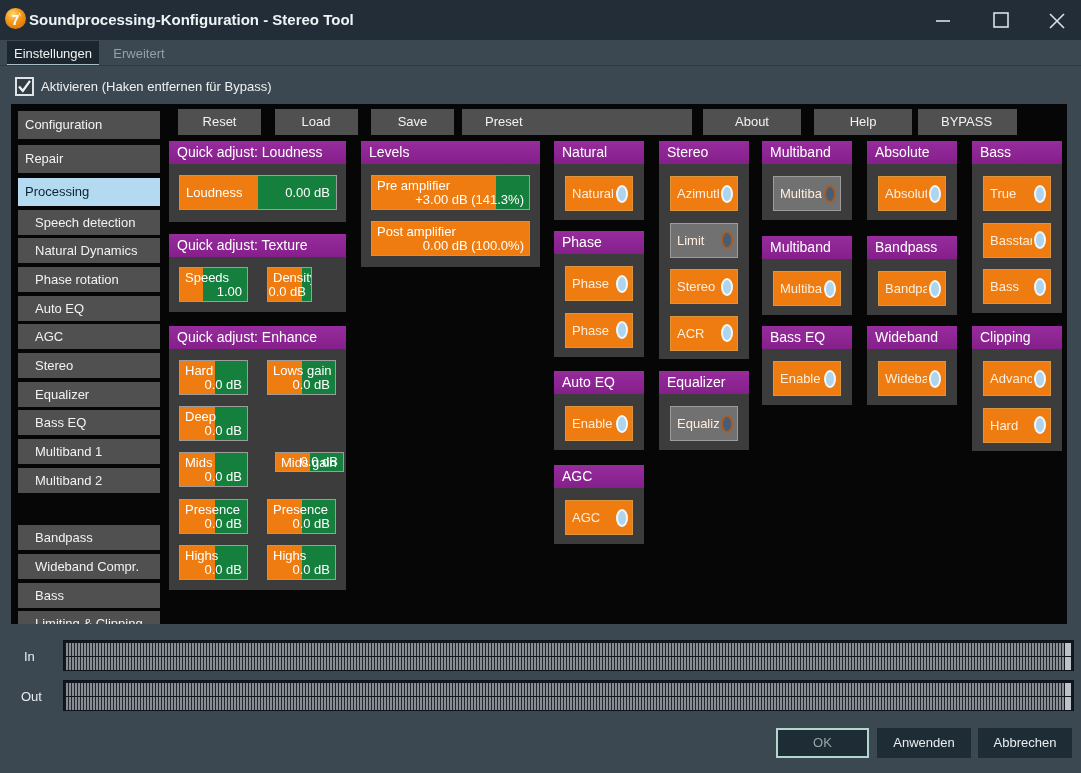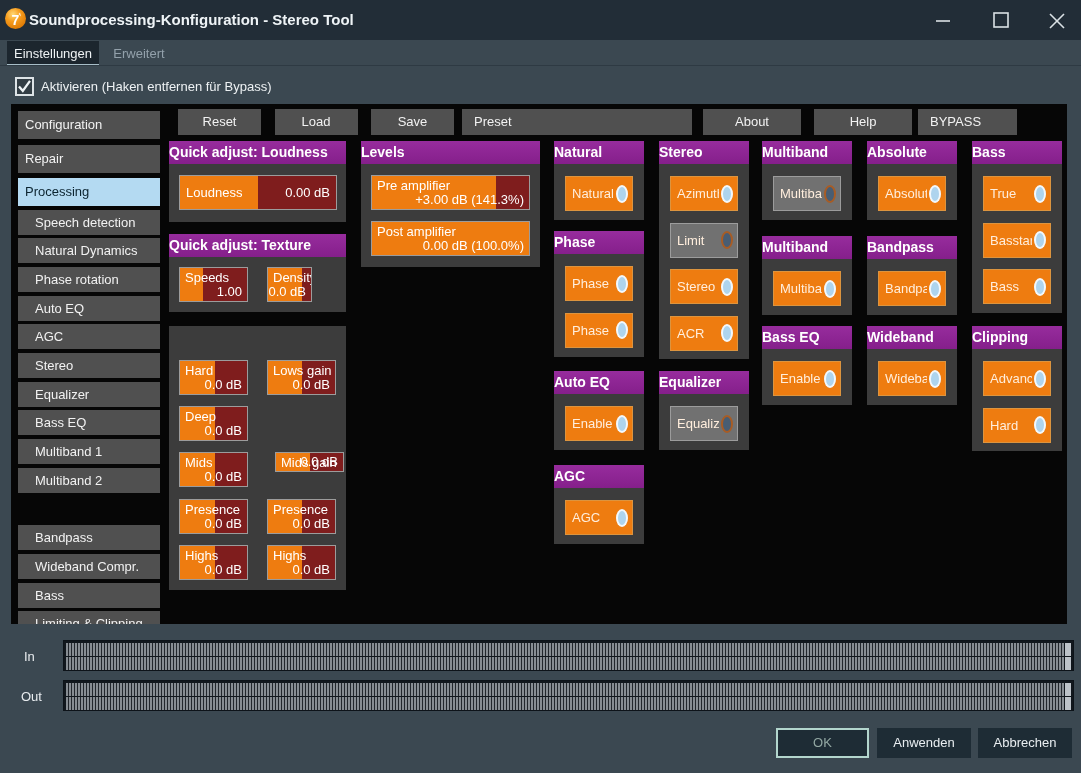--- a/index.html
+++ b/index.html
@@ -14,7 +14,7 @@
 .row.sub{height:25px;padding-left:17px}
 .row.sel{background:#b4daf2;color:#0c2430}
 .gbtn{position:absolute;height:26px;background:#505050;color:#f2f2f2;text-align:center;line-height:26px}
-.gfld{position:absolute;height:26px;background:#505050;color:#f2f2f2;line-height:26px;padding-left:12px}
+.gfld{position:absolute;height:26px;background:#505050;color:#f2f2f2;line-height:26px;padding-left:23px}
 .panel{position:absolute;background:#3c3c3c}
 .phead{position:absolute;height:23px;background:linear-gradient(#972c9d,#851f8b);color:#fff;font-weight:bold;font-size:14px;line-height:22px;padding-left:0;white-space:nowrap;overflow:hidden}
 .slider{position:absolute;background:#7f1d1d;border:1px solid #9c9c9c;overflow:hidden}

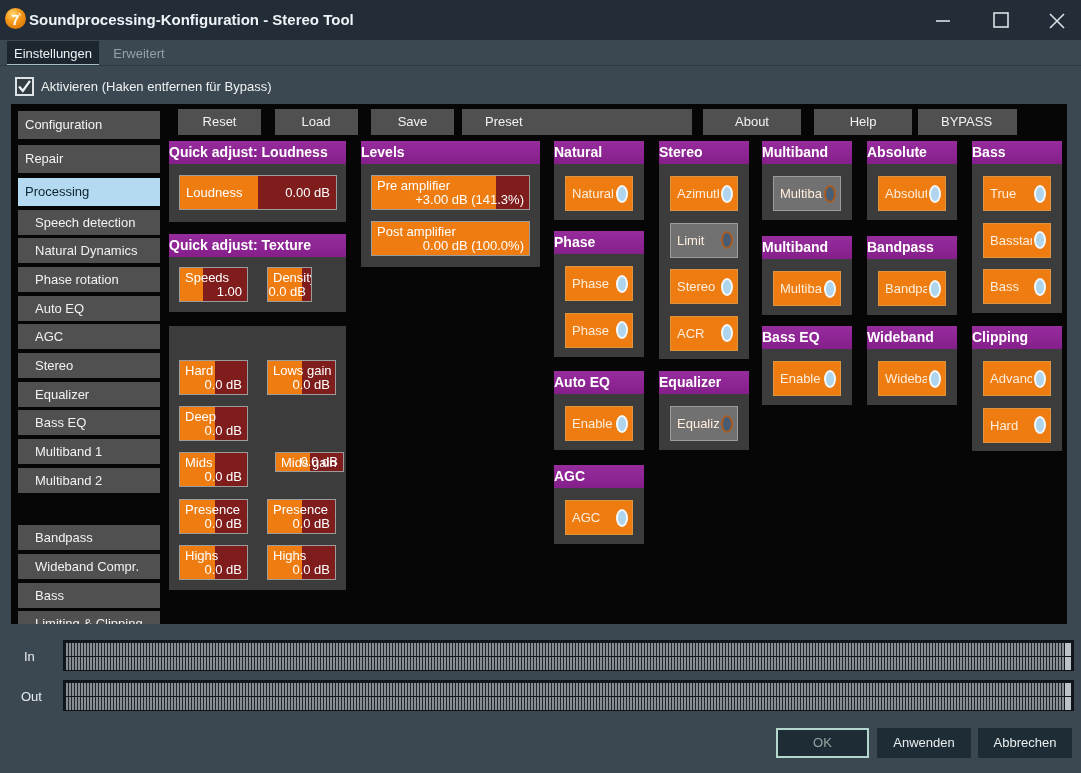--- a/index.html
+++ b/index.html
@@ -16,7 +16,7 @@
 .gbtn{position:absolute;height:26px;background:#505050;color:#f2f2f2;text-align:center;line-height:26px}
 .gfld{position:absolute;height:26px;background:#505050;color:#f2f2f2;line-height:26px;padding-left:23px}
 .panel{position:absolute;background:#3c3c3c}
-.phead{position:absolute;height:23px;background:linear-gradient(#972c9d,#851f8b);color:#fff;font-weight:bold;font-size:14px;line-height:22px;padding-left:0;white-space:nowrap;overflow:hidden}
+.phead{position:absolute;height:23px;background:linear-gradient(#972c9d,#851f8b);color:#fff;font-weight:normal;font-size:14px;line-height:22px;padding-left:8px;white-space:nowrap;overflow:hidden}
 .slider{position:absolute;background:#7f1d1d;border:1px solid #9c9c9c;overflow:hidden}
 .fill{position:absolute;left:0;top:0;bottom:0;background:#ee7c10}
 .sl1{position:absolute;left:6px;top:0;bottom:0;display:flex;align-items:center;color:#fff;white-space:nowrap}

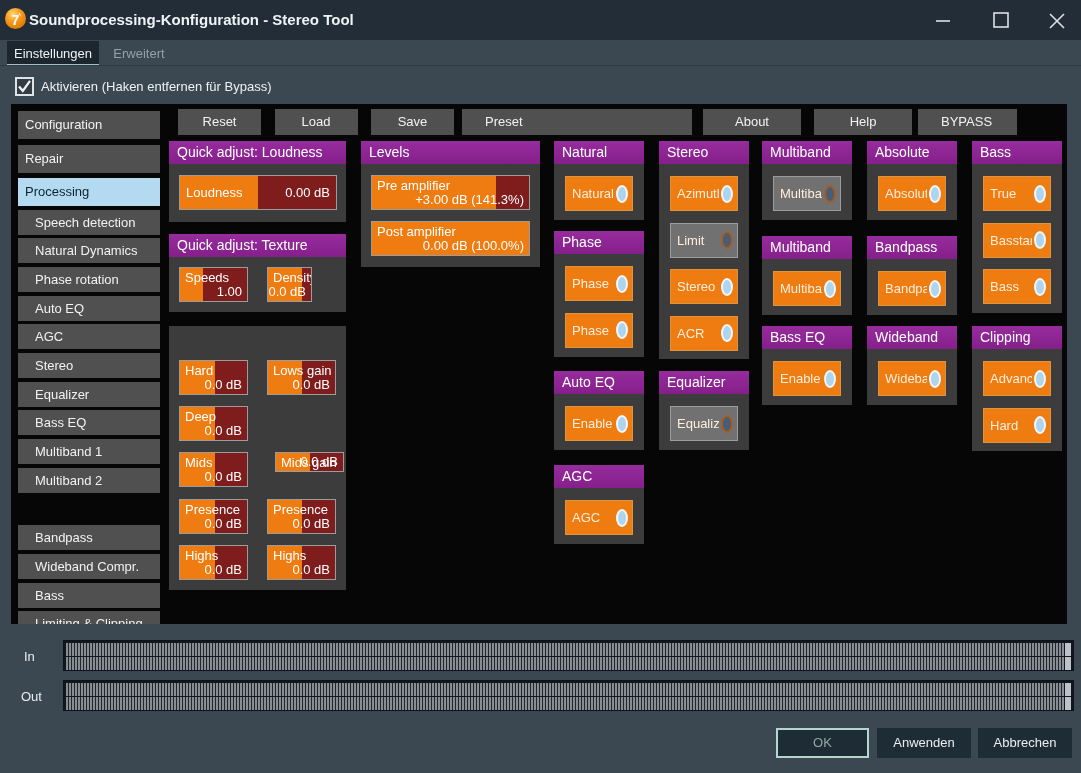--- a/index.html
+++ b/index.html
@@ -17,7 +17,7 @@
 .gfld{position:absolute;height:26px;background:#505050;color:#f2f2f2;line-height:26px;padding-left:23px}
 .panel{position:absolute;background:#3c3c3c}
 .phead{position:absolute;height:23px;background:linear-gradient(#972c9d,#851f8b);color:#fff;font-weight:normal;font-size:14px;line-height:22px;padding-left:8px;white-space:nowrap;overflow:hidden}
-.slider{position:absolute;background:#7f1d1d;border:1px solid #9c9c9c;overflow:hidden}
+.slider{position:absolute;background:#15803d;border:1px solid #9c9c9c;overflow:hidden}
 .fill{position:absolute;left:0;top:0;bottom:0;background:#ee7c10}
 .sl1{position:absolute;left:6px;top:0;bottom:0;display:flex;align-items:center;color:#fff;white-space:nowrap}
 .sv1{position:absolute;right:6px;top:0;bottom:0;display:flex;align-items:center;color:#fff;white-space:nowrap}

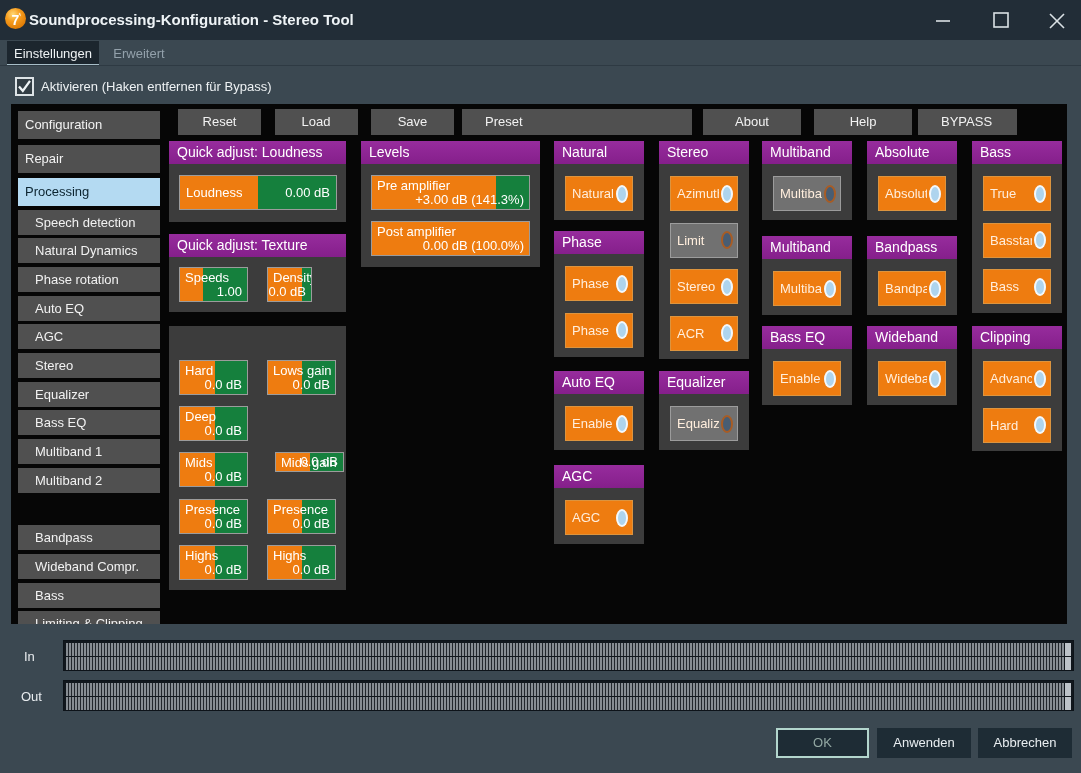--- a/index.html
+++ b/index.html
@@ -109,6 +109,7 @@
       <div class="sv2">0.0 dB</div>
     </div>
 <div class="panel" style="left:158px;top:222px;width:177px;height:264px"></div>
+<div class="phead" style="left:158px;top:222px;width:177px">Quick adjust: Enhance</div>
 <div class="slider" style="left:168px;top:256px;width:69px;height:35px">
       <div class="fill" style="width:35px"></div>
       <div class="sl2">Hard</div>

